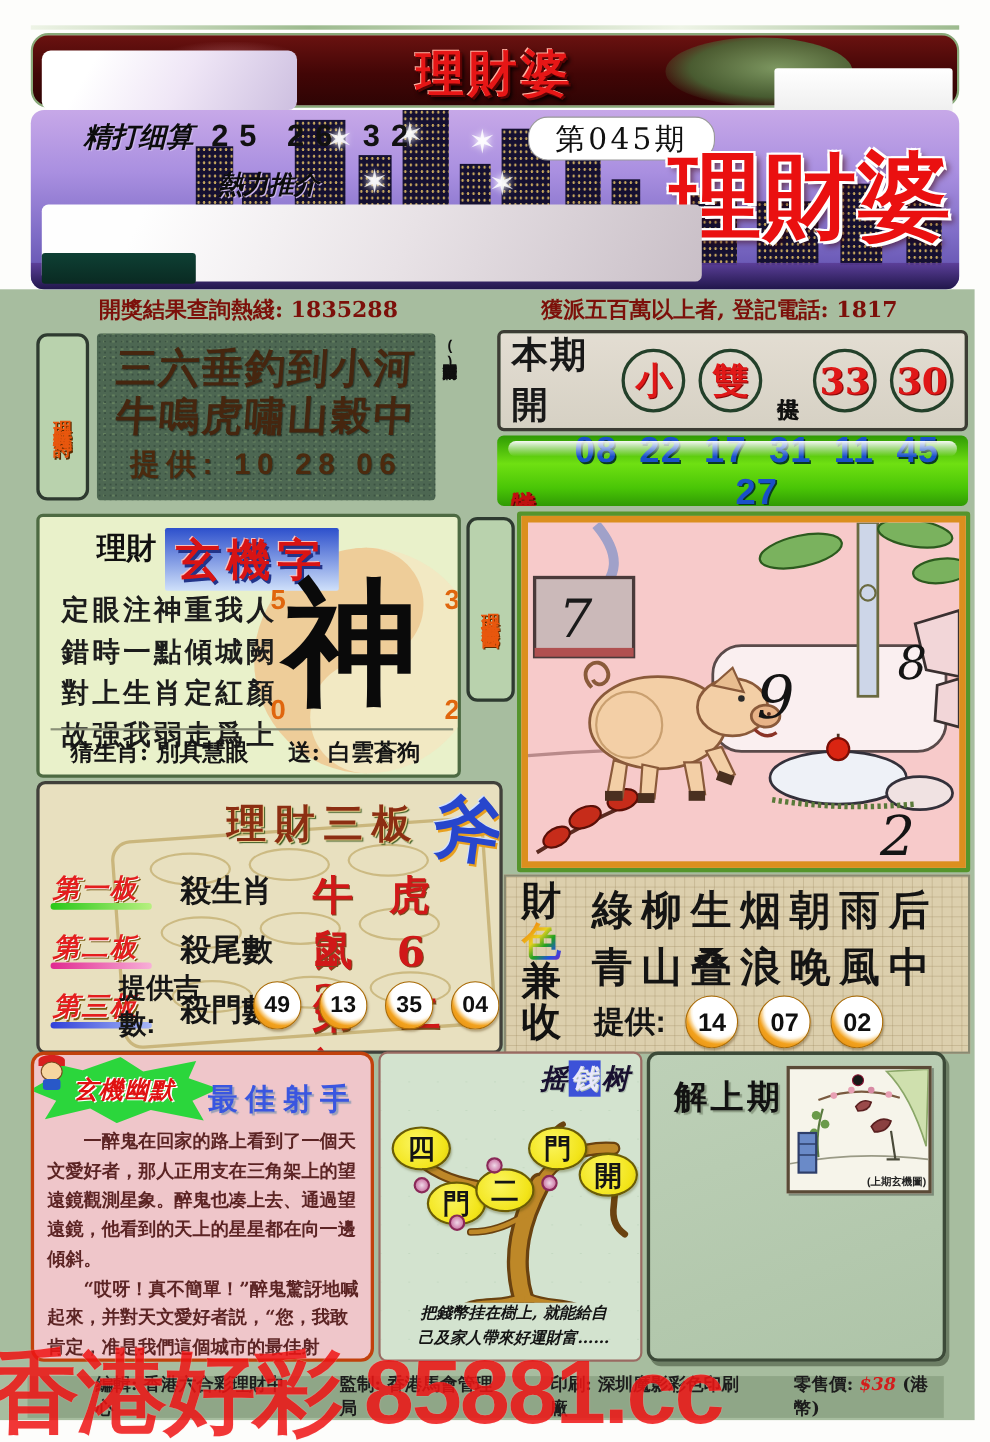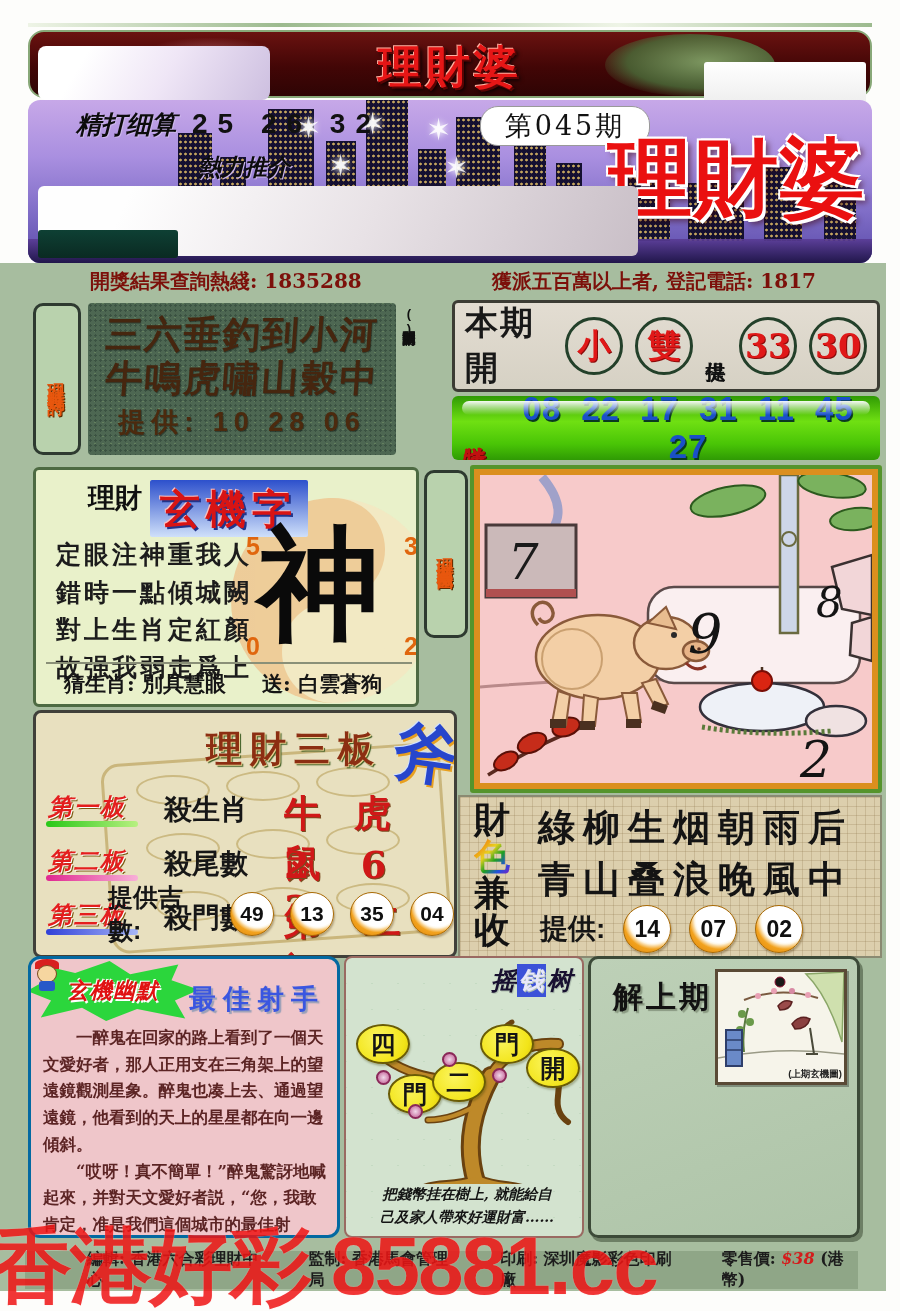--- a/index.html
+++ b/index.html
@@ -101,7 +101,7 @@
 #couplet-prov .ball{width:48px;height:48px}
 #couplet-prov .ball span{font-size:23px}
 
-#humor-box{left:28px;top:956px;width:312px;height:282px;background:#efc6ca;border:3px solid #0369a1;border-radius:12px;overflow:hidden}
+#humor-box{left:28px;top:956px;width:312px;height:282px;background:#efc6ca;border:3px solid #c2410c;border-radius:12px;overflow:hidden}
 #humor-burst{position:absolute;left:-4px;top:2px;width:172px;height:60px;background:#2bd63c;clip-path:polygon(0% 50%,11% 32%,7% 6%,28% 20%,48% 0%,60% 22%,88% 6%,84% 32%,100% 48%,86% 66%,92% 96%,64% 80%,46% 100%,32% 78%,8% 94%,14% 66%);display:flex;align-items:center;justify-content:center}
 #humor-burst span{font-size:22px;font-weight:900;font-style:italic;color:#e01212;font-family:"DejaVu Serif",serif;text-shadow:1.5px 1.5px 0 #fff,-1px -1px 0 #fff;letter-spacing:1px}
 #humor-title{position:absolute;left:158px;top:22px;font-size:27px;font-weight:900;color:#3a56e0;letter-spacing:7px;text-shadow:2px 2px 1px #9aa0b8}

